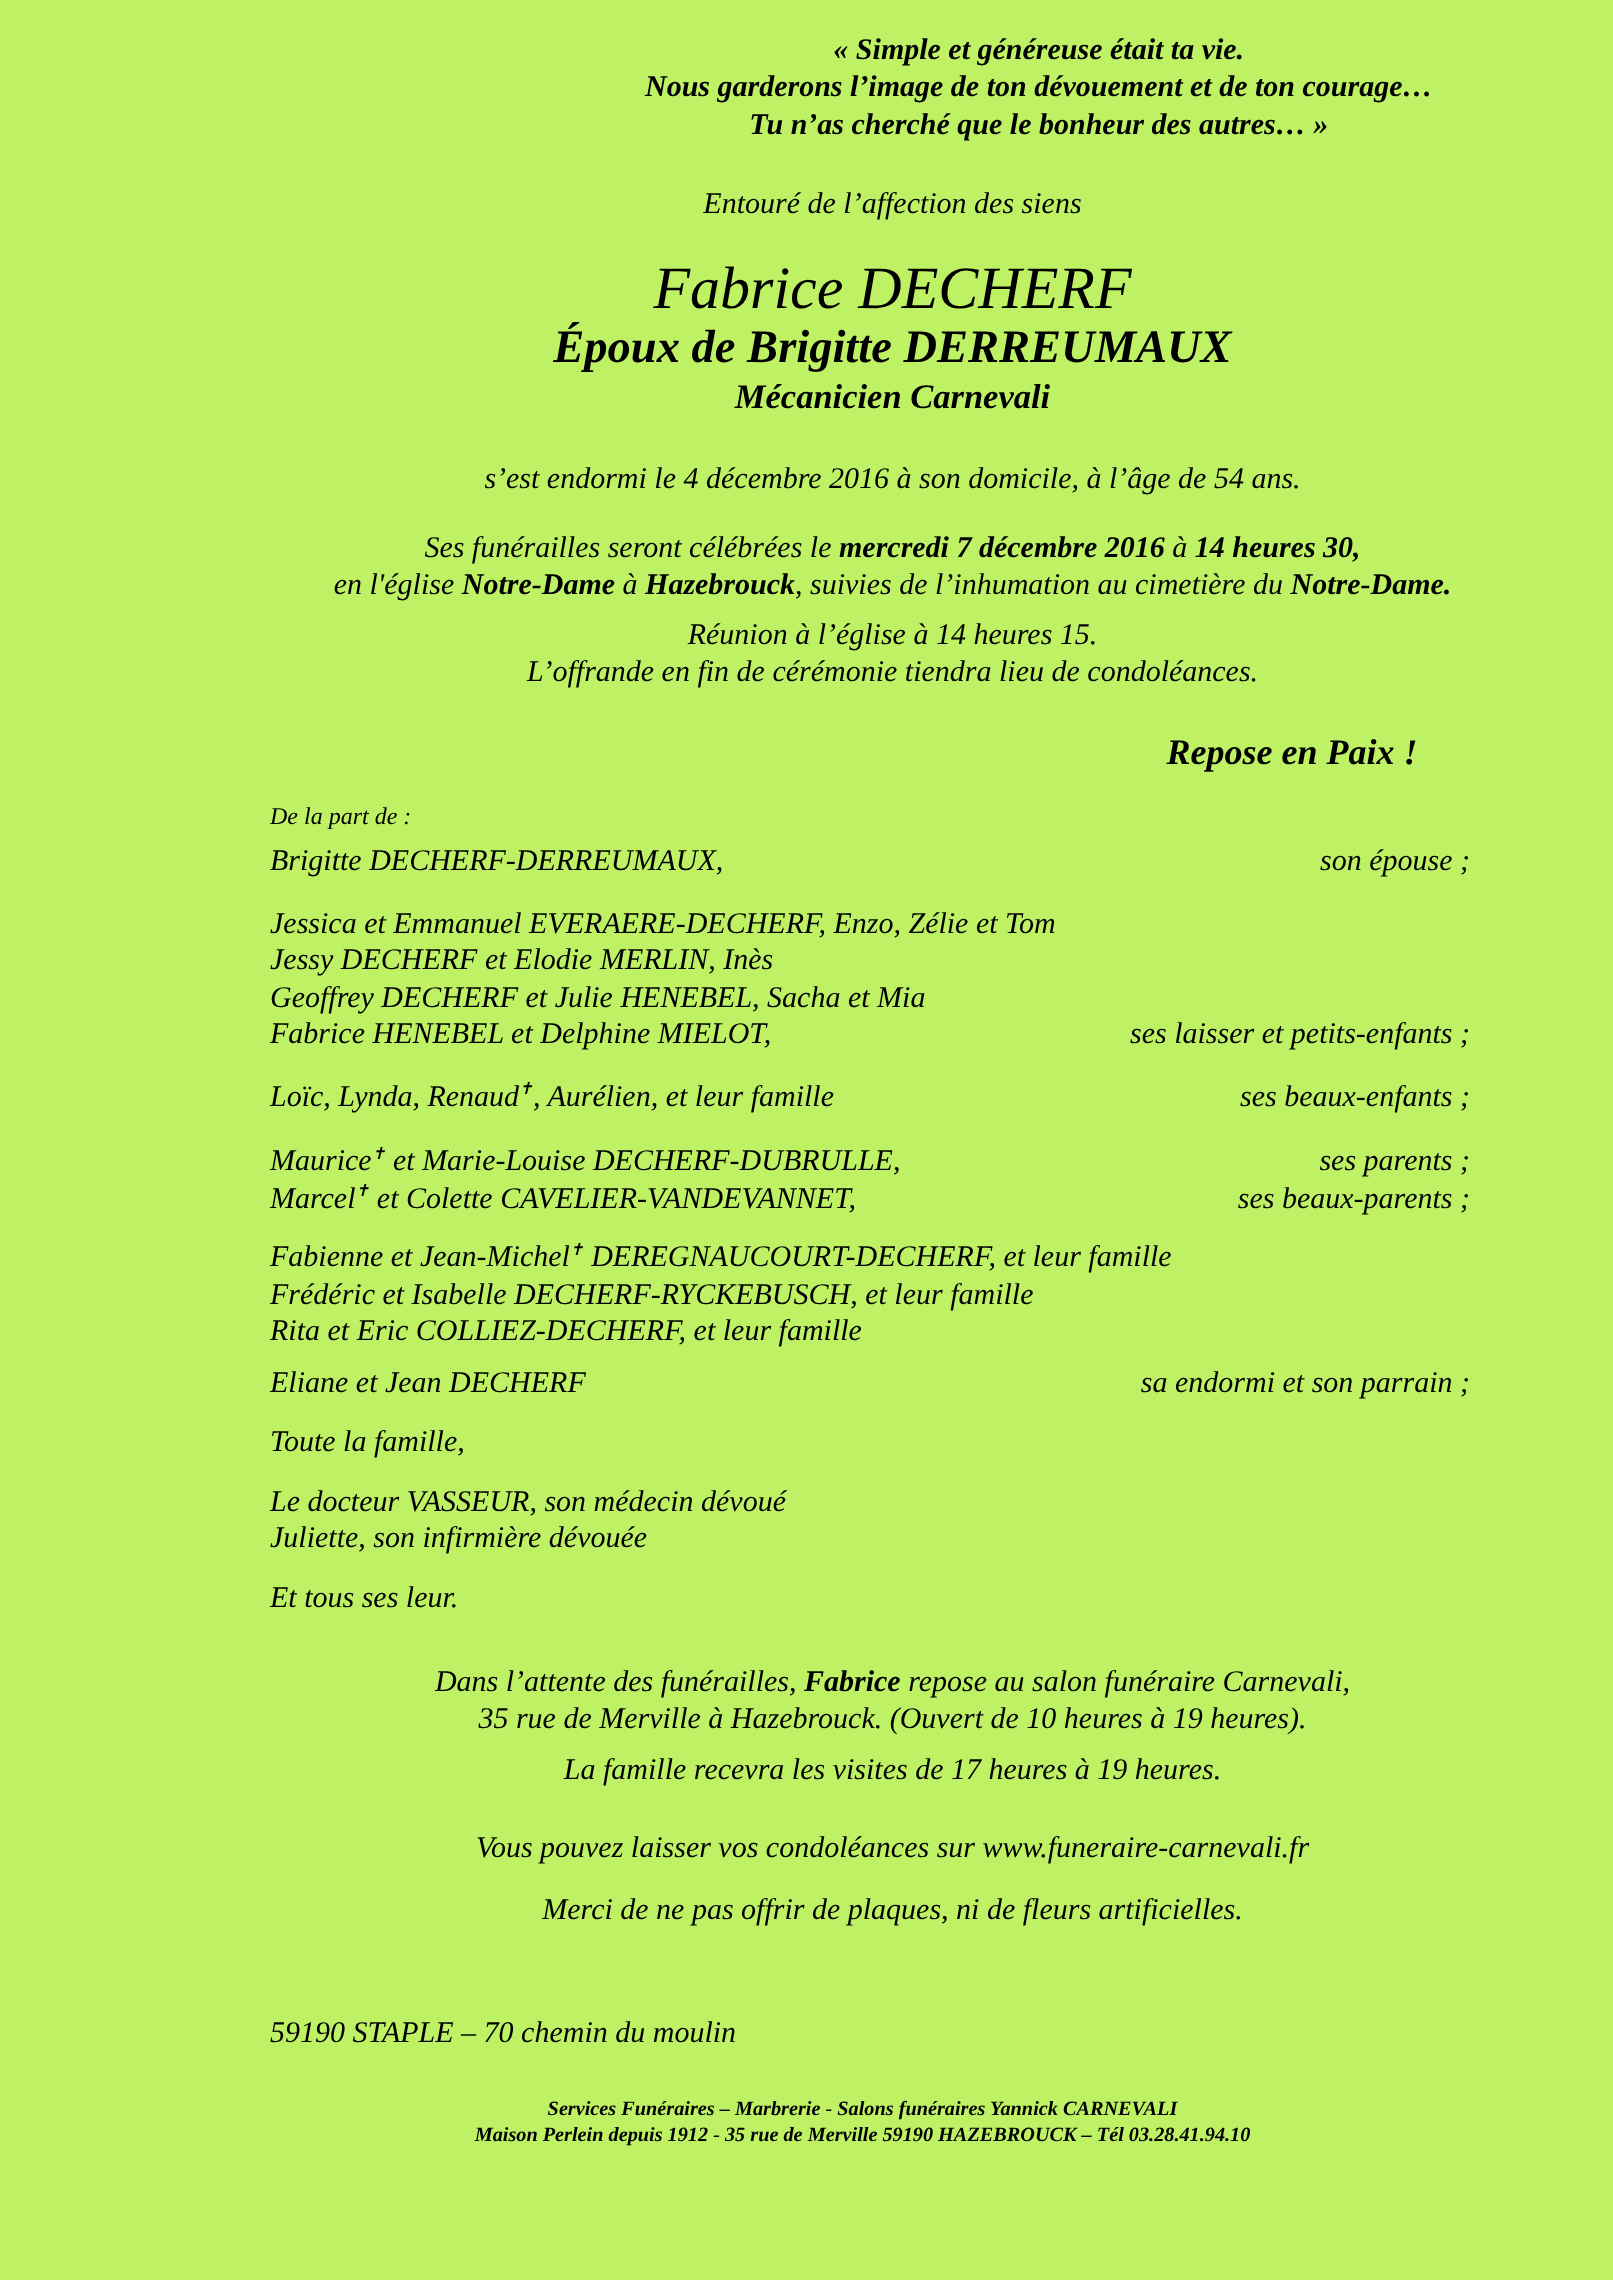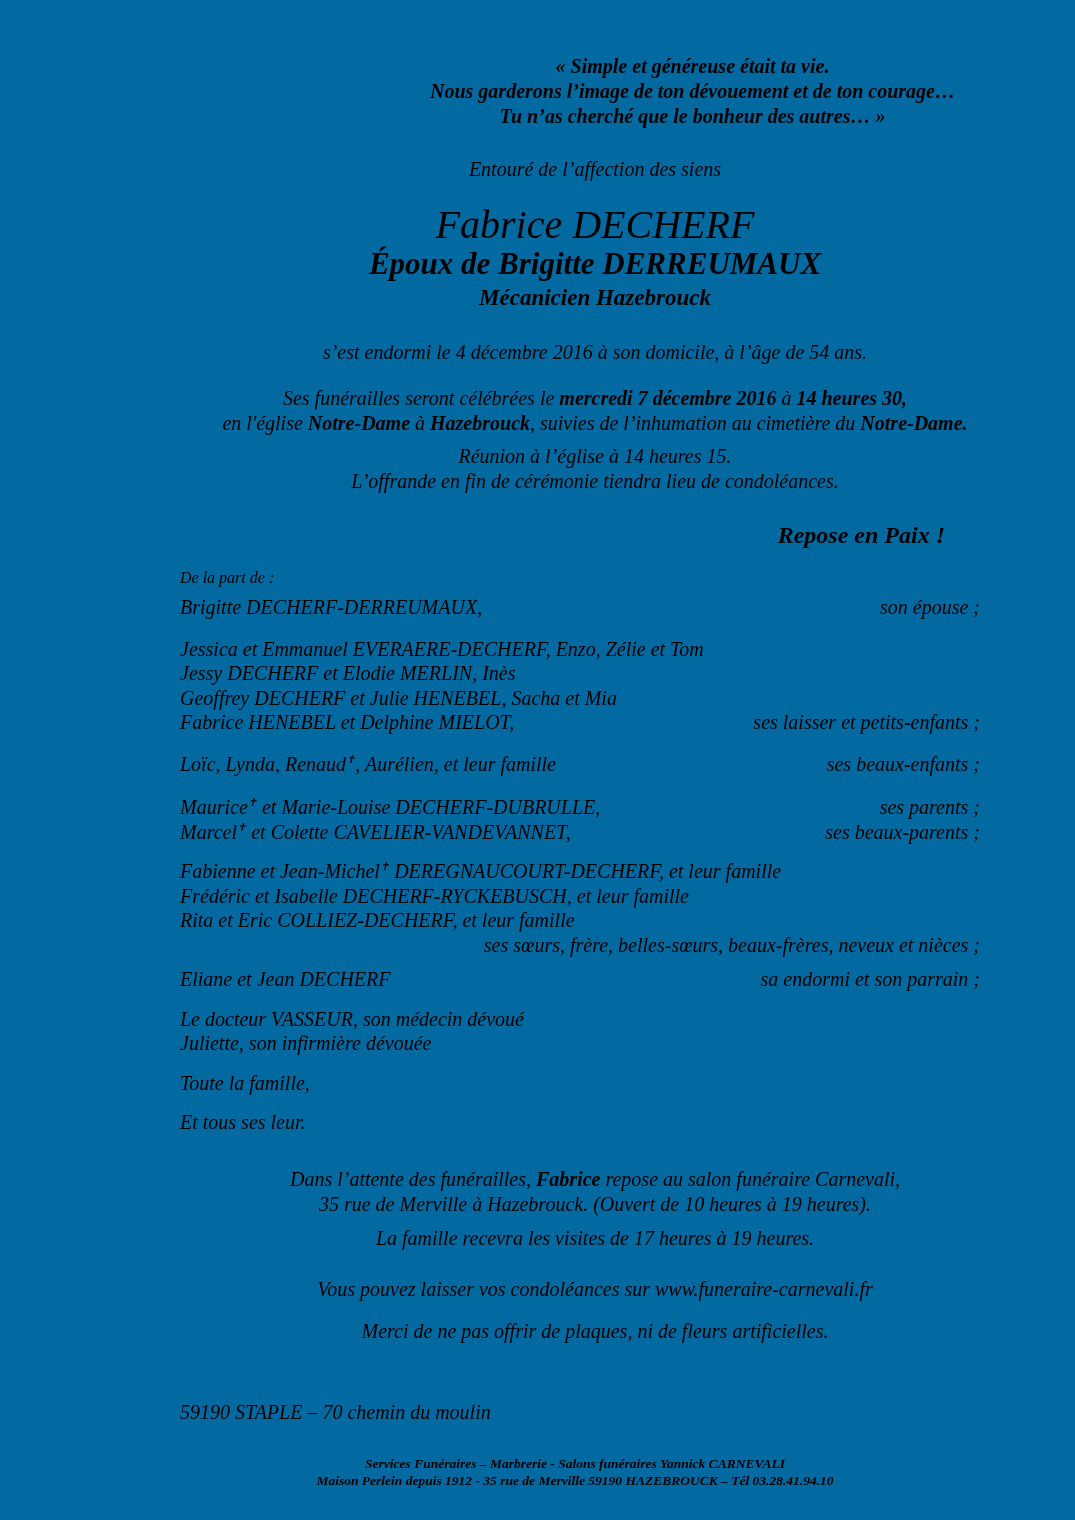--- a/index.html
+++ b/index.html
@@ -8,14 +8,14 @@
     width: 1075px;
     height: 1520px;
     margin: 0 auto;
-    background: #0369a1;
+    background: #bef264;
     color: #000000;
     font-family: "Liberation Serif", "DejaVu Serif", serif;
     font-style: italic;
     font-size: 20px;
     line-height: 24.5px;
     box-sizing: border-box;
-    padding-top: 54px;
+    padding-top: 21px;
     overflow: hidden;
   }
   .quote-block {

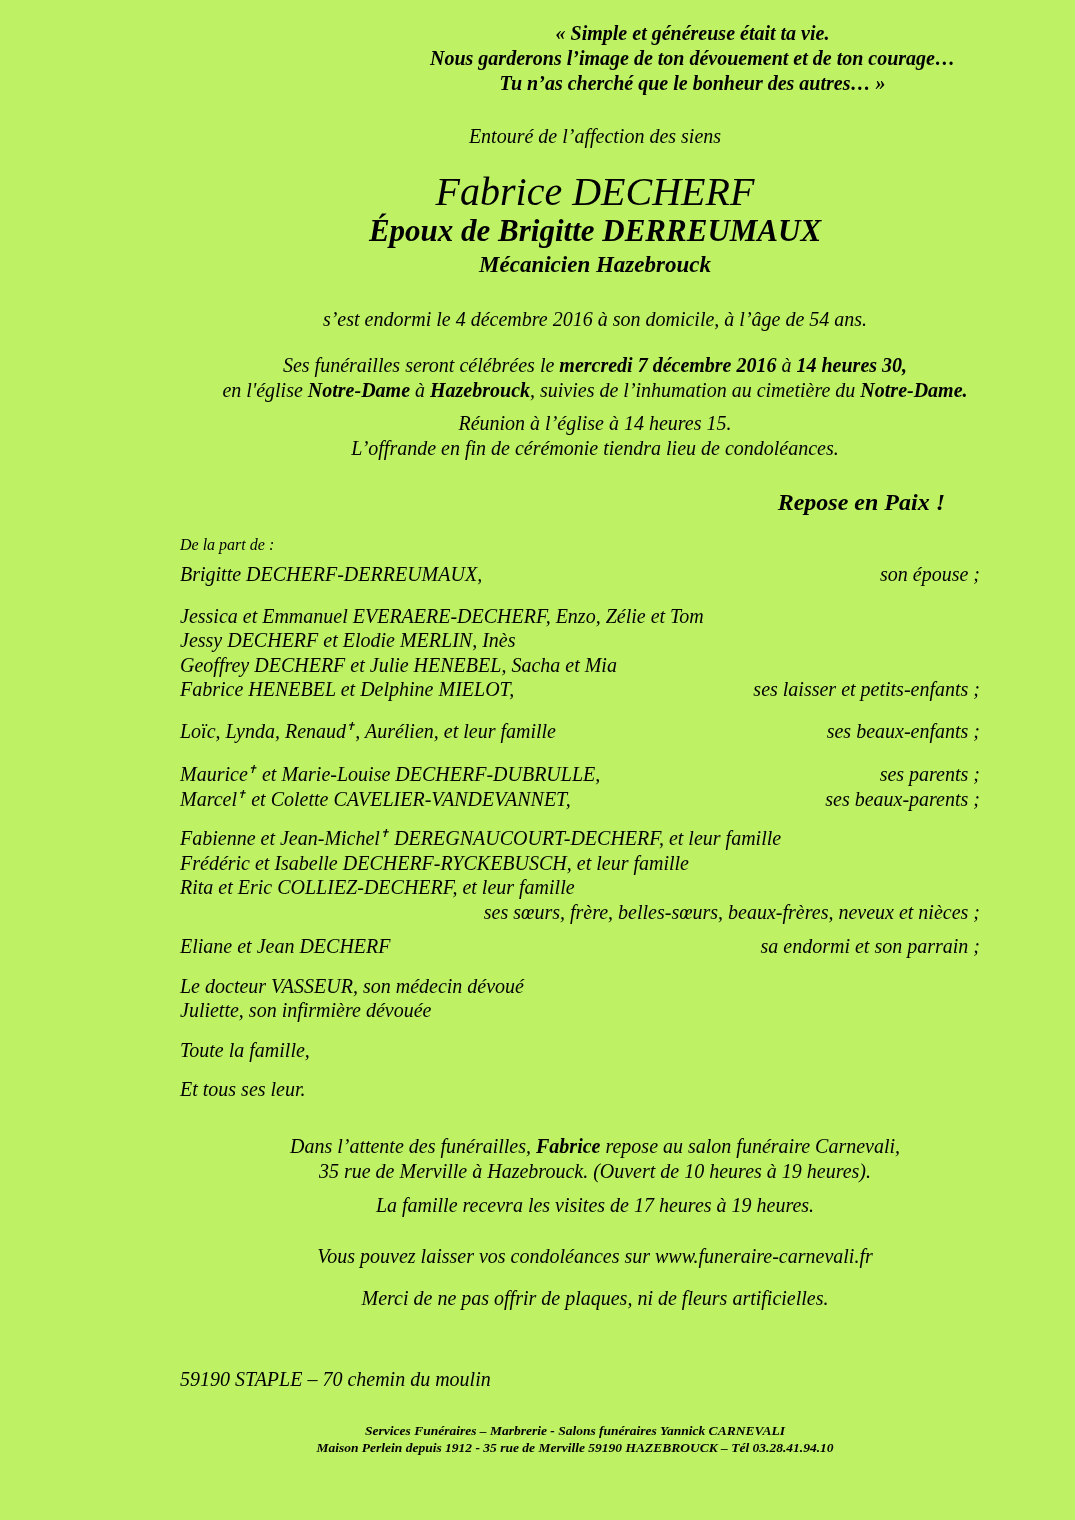--- a/index.html
+++ b/index.html
@@ -110,7 +110,7 @@
 
     <div class="name">Fabrice DECHERF</div>
     <div class="spouse-line">Époux de Brigitte DERREUMAUX</div>
-    <div class="profession">Mécanicien Hazebrouck</div>
+    <div class="profession">Mécanicien Carnevali</div>
 
     <div class="center endormi">s’est endormi le 4 décembre 2016 à son domicile, à l’âge de 54 ans.</div>
 

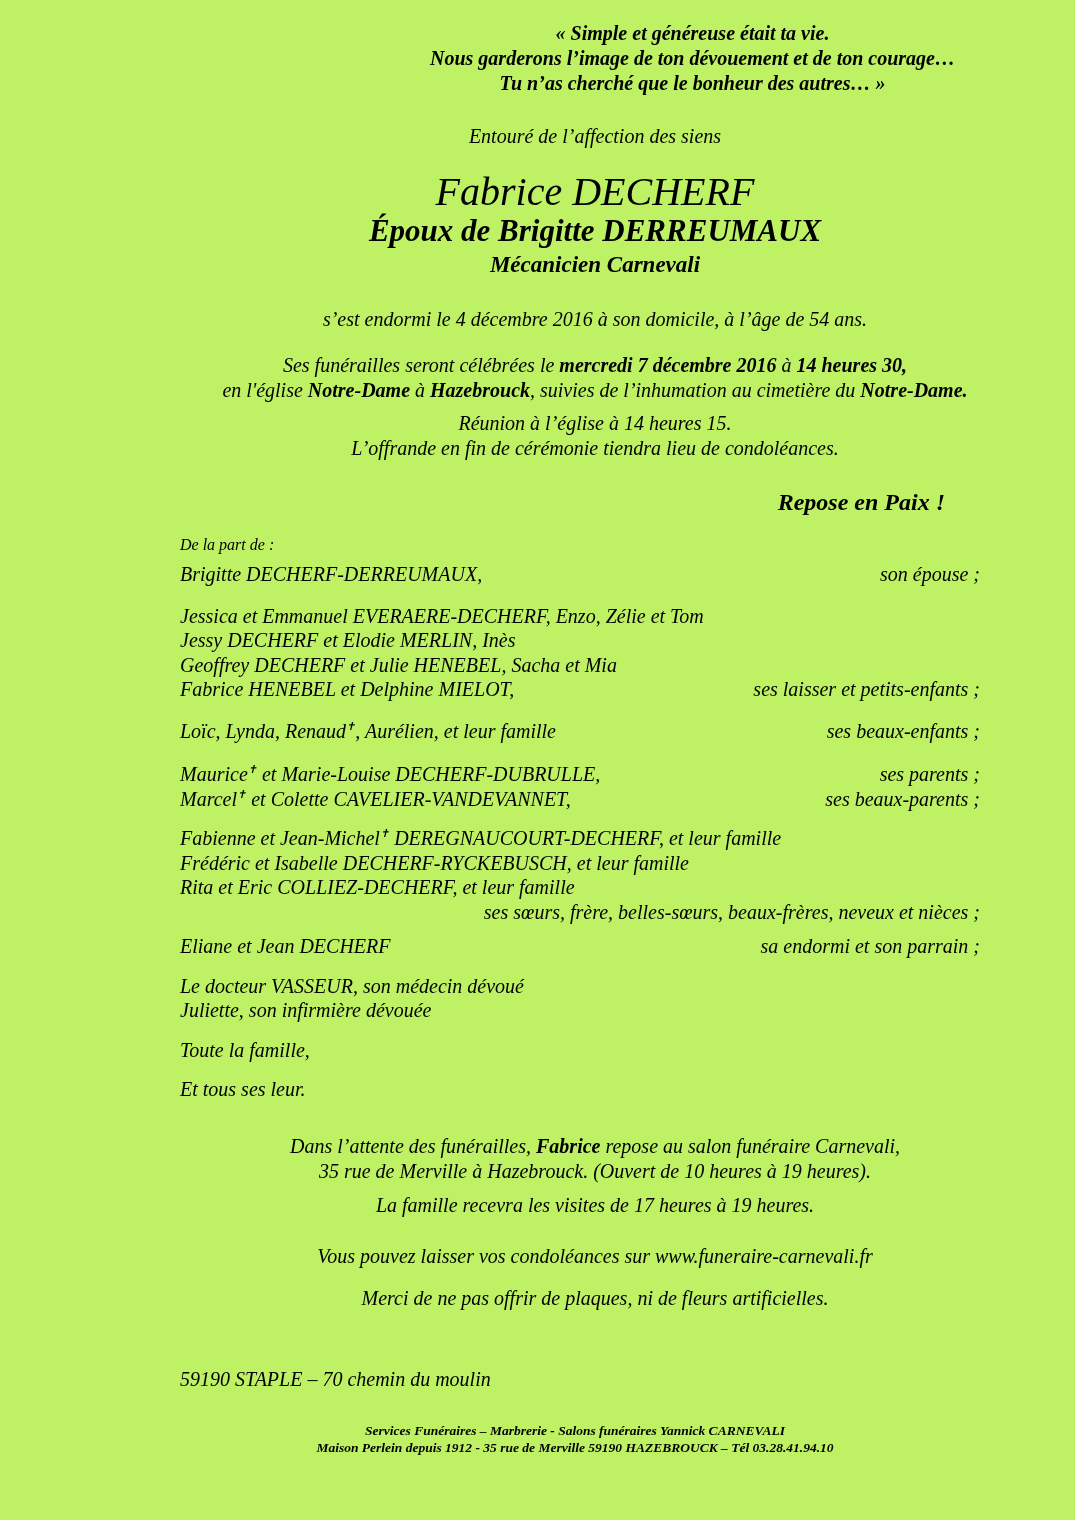--- a/index.html
+++ b/index.html
@@ -163,7 +163,6 @@
       <div><span>Fabienne et Jean-Michel</span><span class="cross">✝</span><span> DEREGNAUCOURT-DECHERF, et leur famille</span></div>
       <div>Frédéric et Isabelle DECHERF-RYCKEBUSCH, et leur famille</div>
       <div>Rita et Eric COLLIEZ-DECHERF, et leur famille</div>
-      <div class="right-line">ses sœurs, frère, belles-sœurs, beaux-frères, neveux et nièces ;</div>
     </div>
 
     <div class="row mt-godparents">

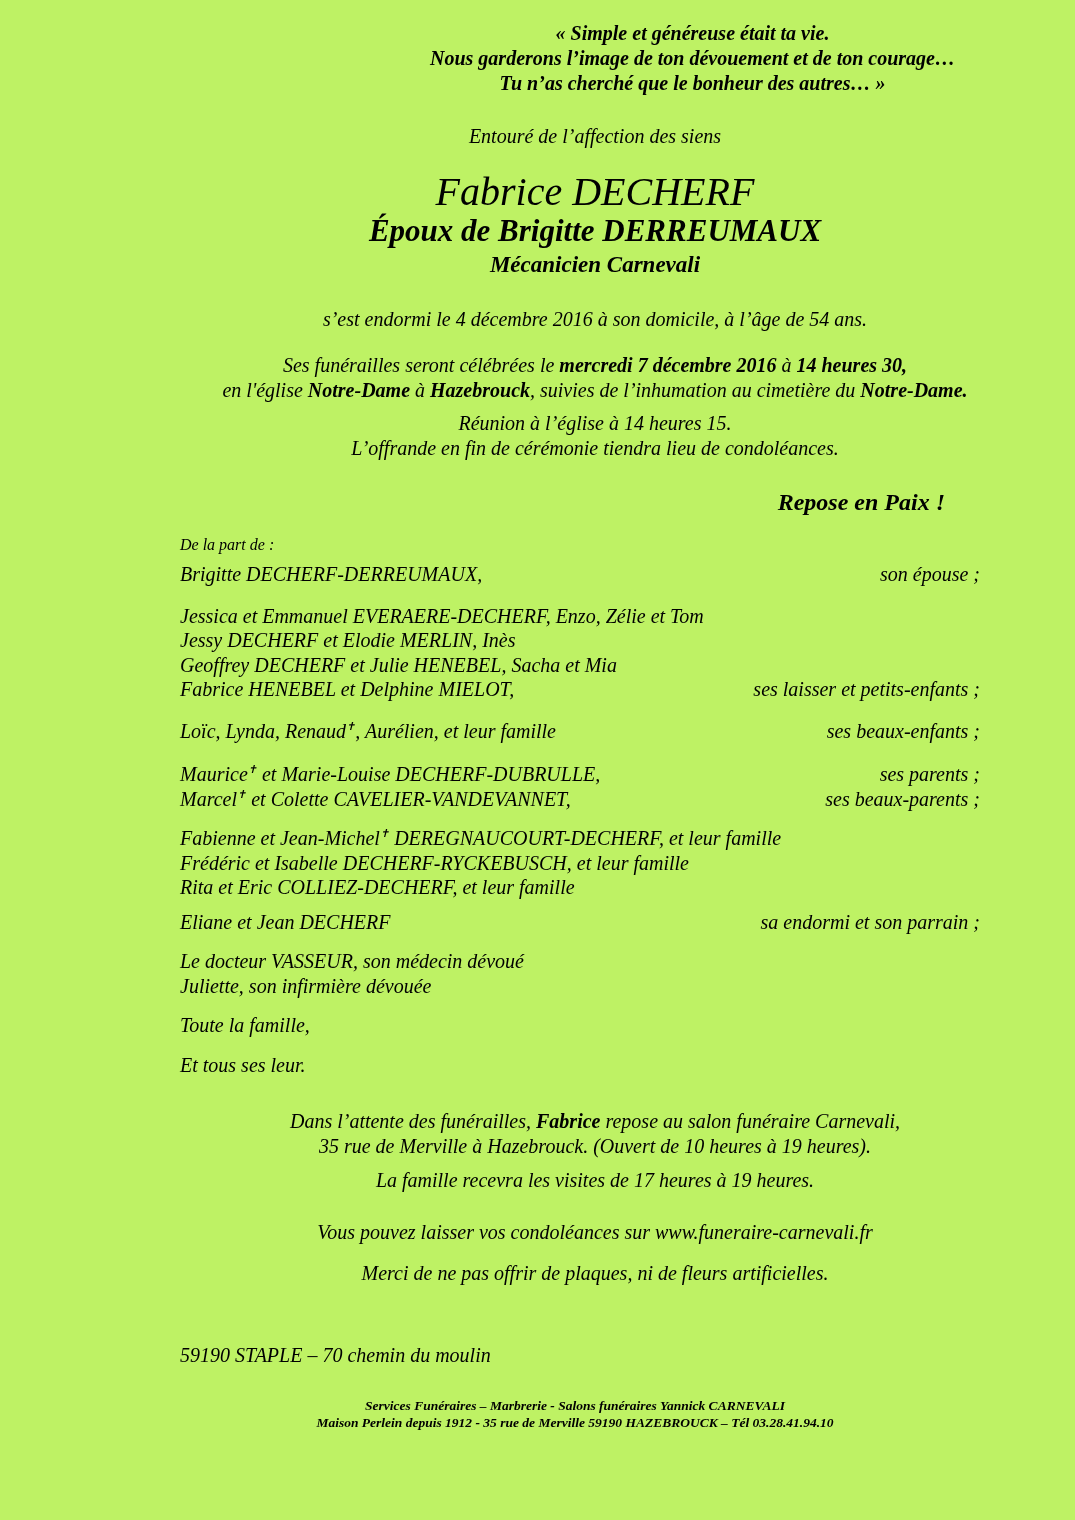--- a/index.html
+++ b/index.html
@@ -170,12 +170,12 @@
       <span class="rel">sa endormi et son parrain ;</span>
     </div>
 
+    <div class="mt-std">Toute la famille,</div>
+
     <div class="mt-std">
       <div>Le docteur VASSEUR, son médecin dévoué</div>
       <div>Juliette, son infirmière dévouée</div>
     </div>
-
-    <div class="mt-std">Toute la famille,</div>
 
     <div class="mt-std">Et tous ses leur.</div>
 

